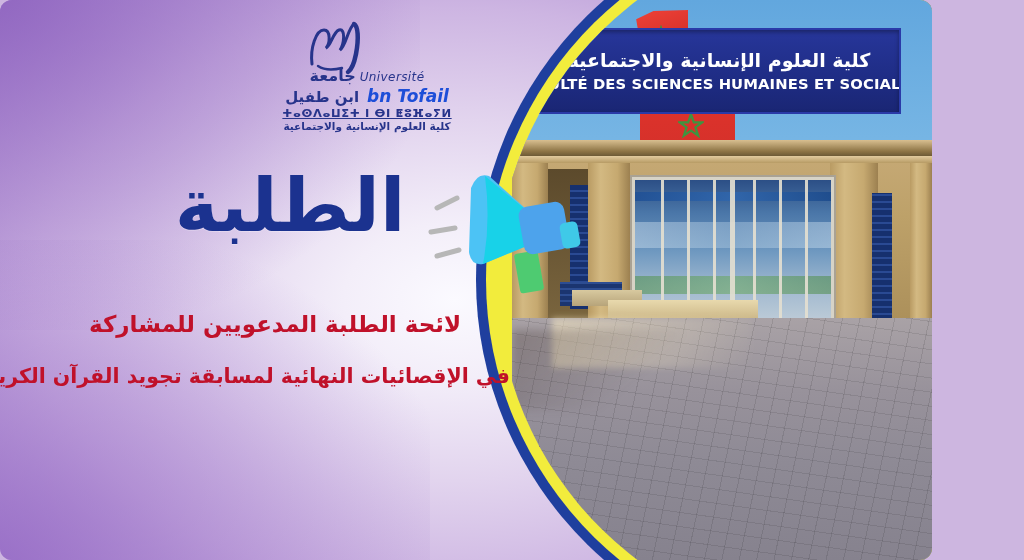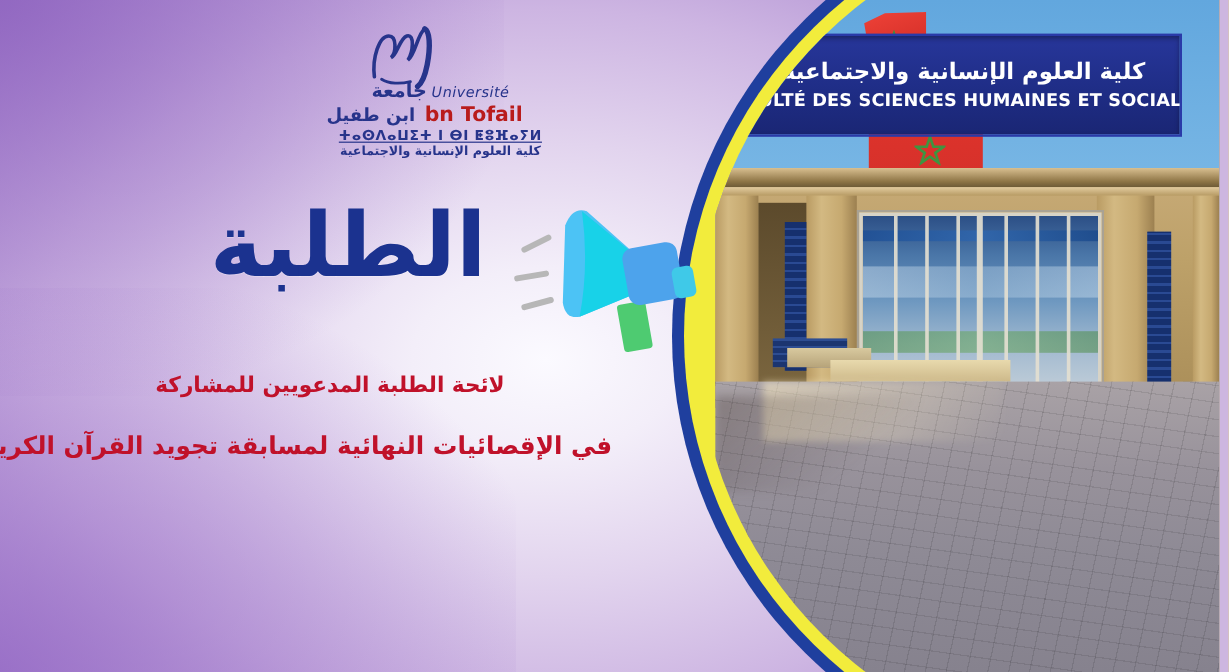--- a/index.html
+++ b/index.html
@@ -8,7 +8,7 @@
     font-family:"DejaVu Sans","Liberation Sans",sans-serif;
     background:#cdb6e0;
   }
-  .poster{position:relative;width:1016px;height:560px;overflow:hidden;}
+  .poster{position:relative;width:932px;height:560px;overflow:hidden;border-radius:12px;}
 
   
   .bg{

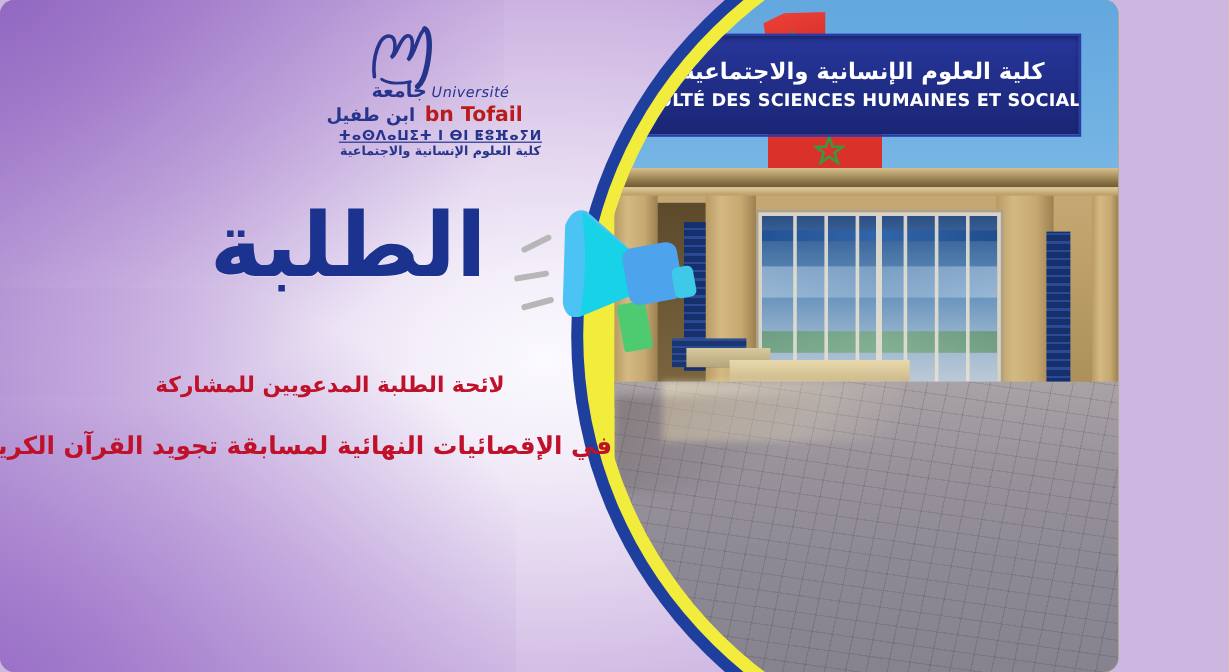--- a/index.html
+++ b/index.html
@@ -140,7 +140,7 @@
                 letter-spacing:1px;}
   .logo-fr-univ{font-size:12px;color:#27348b;font-style:italic;letter-spacing:.4px;}
   .logo-row2{position:absolute;left:0;top:72px;width:190px;
-             display:flex;align-items:baseline;justify-content:flex-start;gap:8px;}
+             display:flex;align-items:baseline;justify-content:center;gap:8px;}
   .logo-ar-name{font-size:15px;font-weight:bold;direction:rtl;color:#27348b;}
   .logo-fr-name{font-size:17px;color:#b91c1c;font-weight:bold;}
   .logo-tif{position:absolute;left:0;top:92px;width:190px;font-size:11.5px;

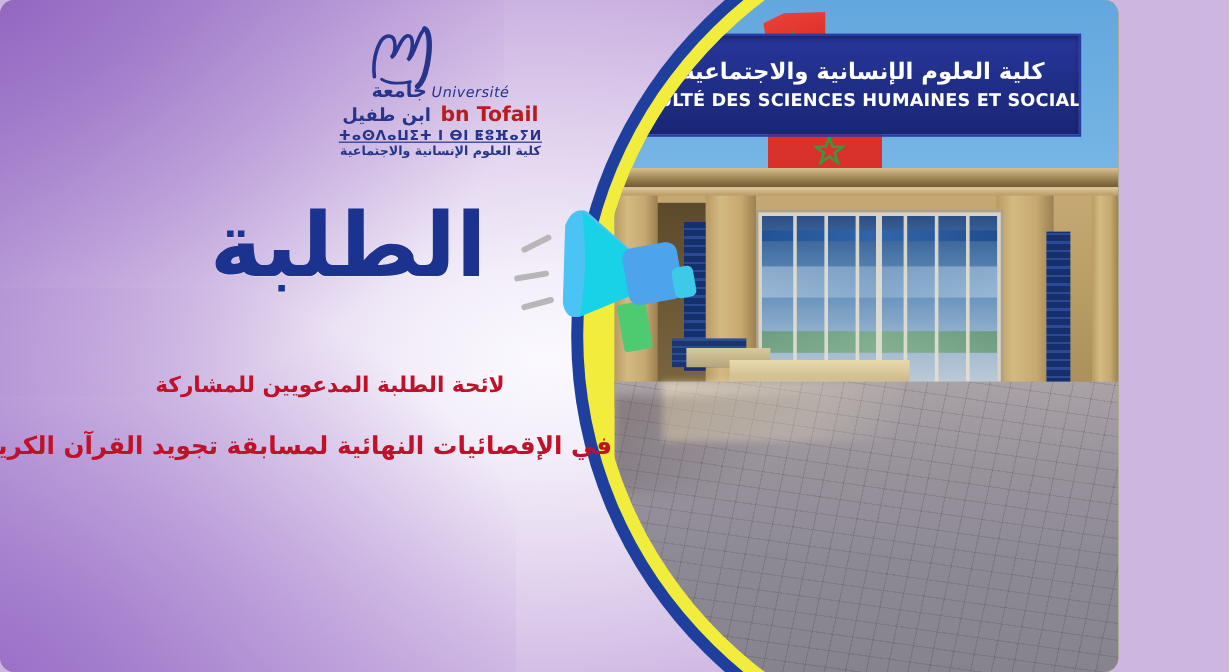--- a/index.html
+++ b/index.html
@@ -142,7 +142,7 @@
   .logo-row2{position:absolute;left:0;top:72px;width:190px;
              display:flex;align-items:baseline;justify-content:center;gap:8px;}
   .logo-ar-name{font-size:15px;font-weight:bold;direction:rtl;color:#27348b;}
-  .logo-fr-name{font-size:17px;color:#b91c1c;font-weight:bold;}
+  .logo-fr-name{font-size:17px;color:#1d4ed8;font-style:italic;font-weight:bold;}
   .logo-tif{position:absolute;left:0;top:92px;width:190px;font-size:11.5px;
             font-weight:bold;letter-spacing:.6px;color:#27348b;text-decoration:underline;}
   .logo-fac-ar{position:absolute;left:0;top:106px;width:190px;font-size:10.5px;

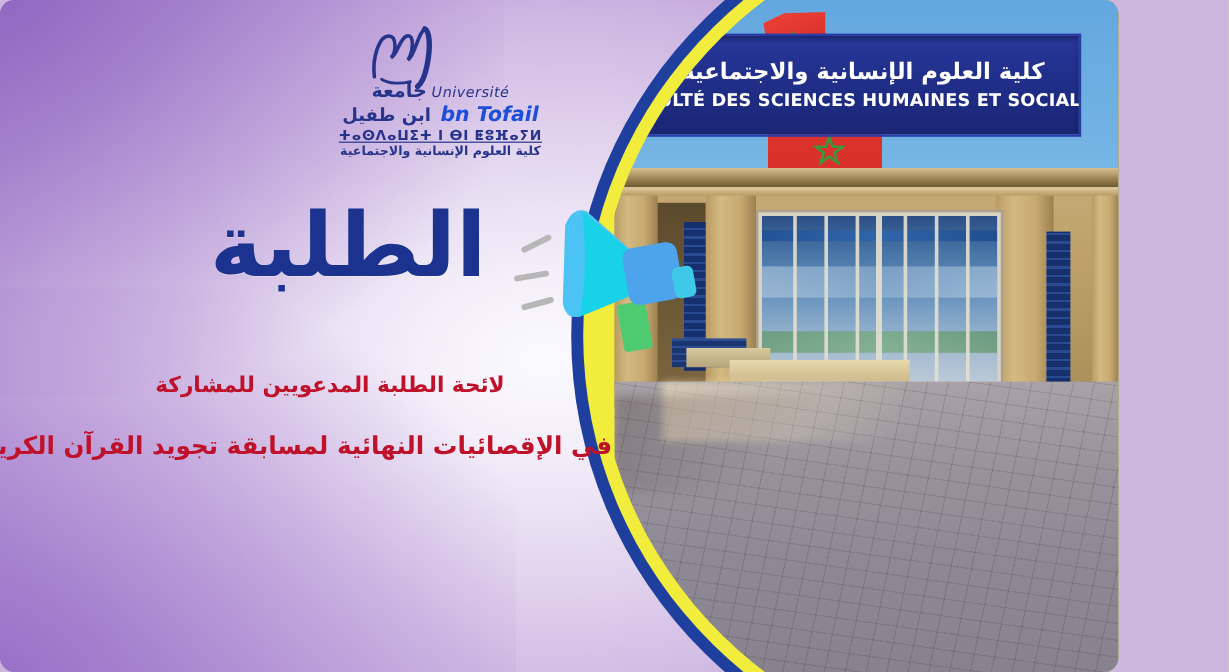--- a/index.html
+++ b/index.html
@@ -164,7 +164,7 @@
 
   
   .body-lines{position:absolute;left:40px;top:312px;width:470px;text-align:center;direction:rtl;}
-  .bline{color:#c0112a;font-weight:bold;font-size:18px;line-height:1.1;white-space:nowrap;}
+  .bline{color:#c0112a;font-weight:bold;font-size:23px;line-height:1.1;white-space:nowrap;}
   .bline.l1{margin-bottom:28px;}
   .bline.l2{font-size:20.5px;}
 </style>

